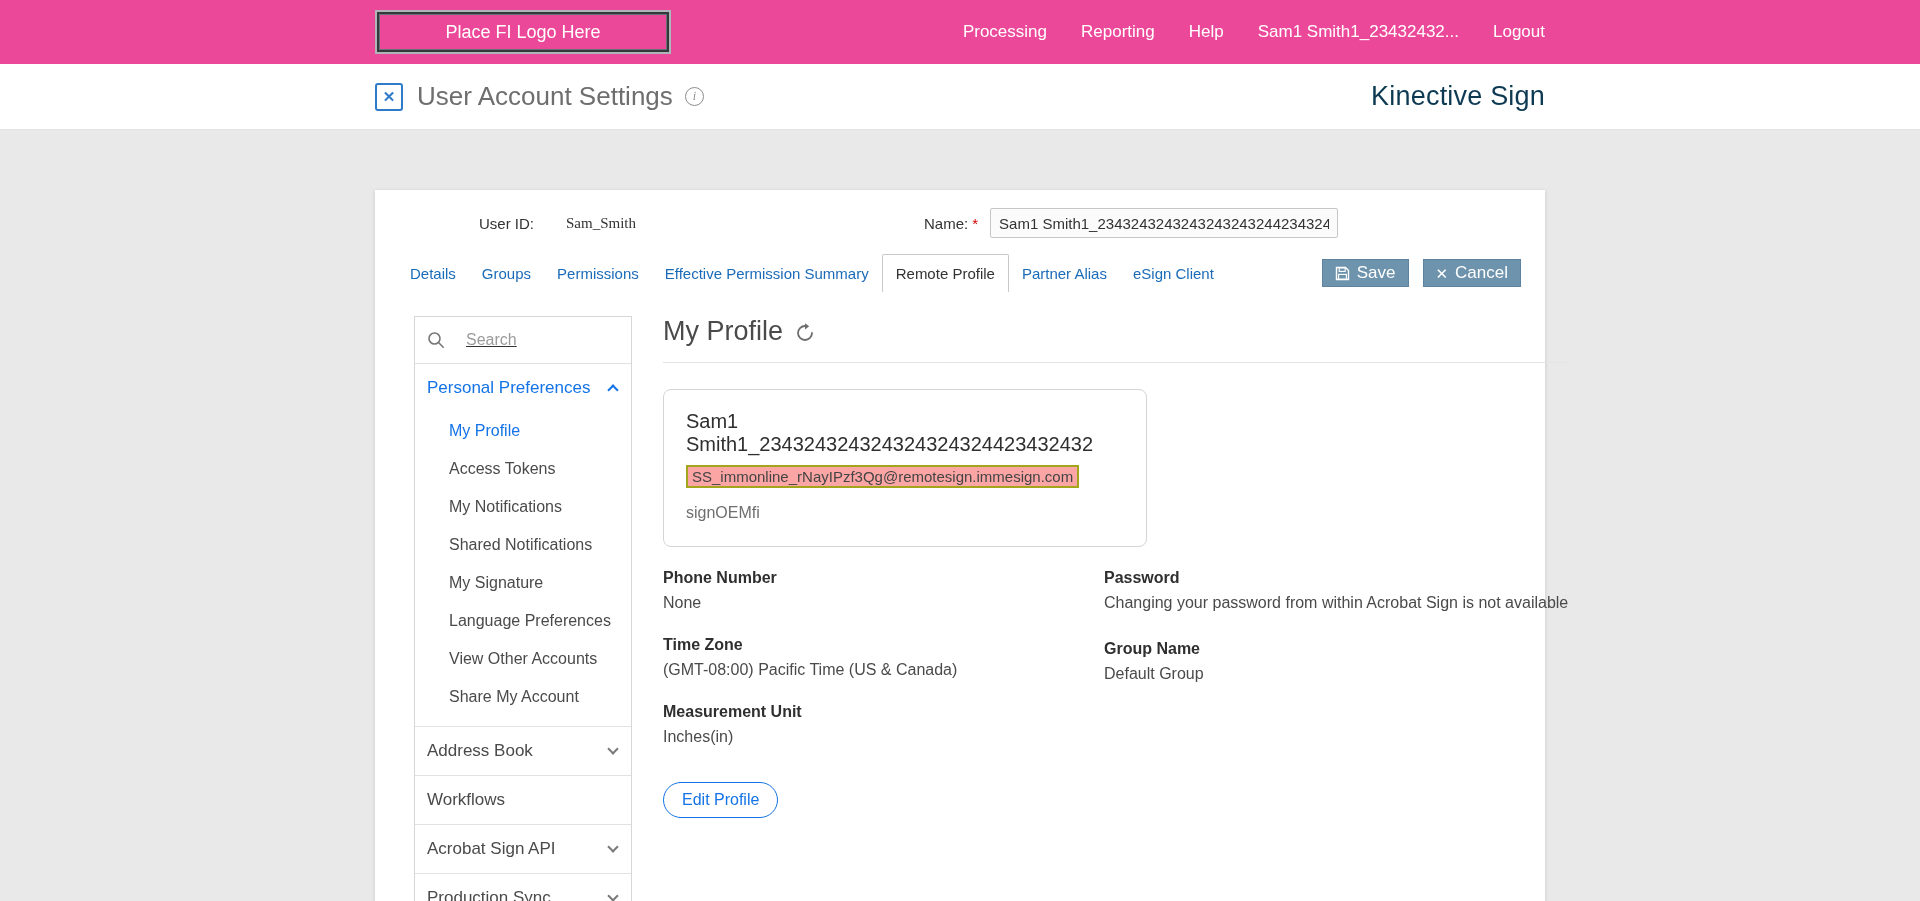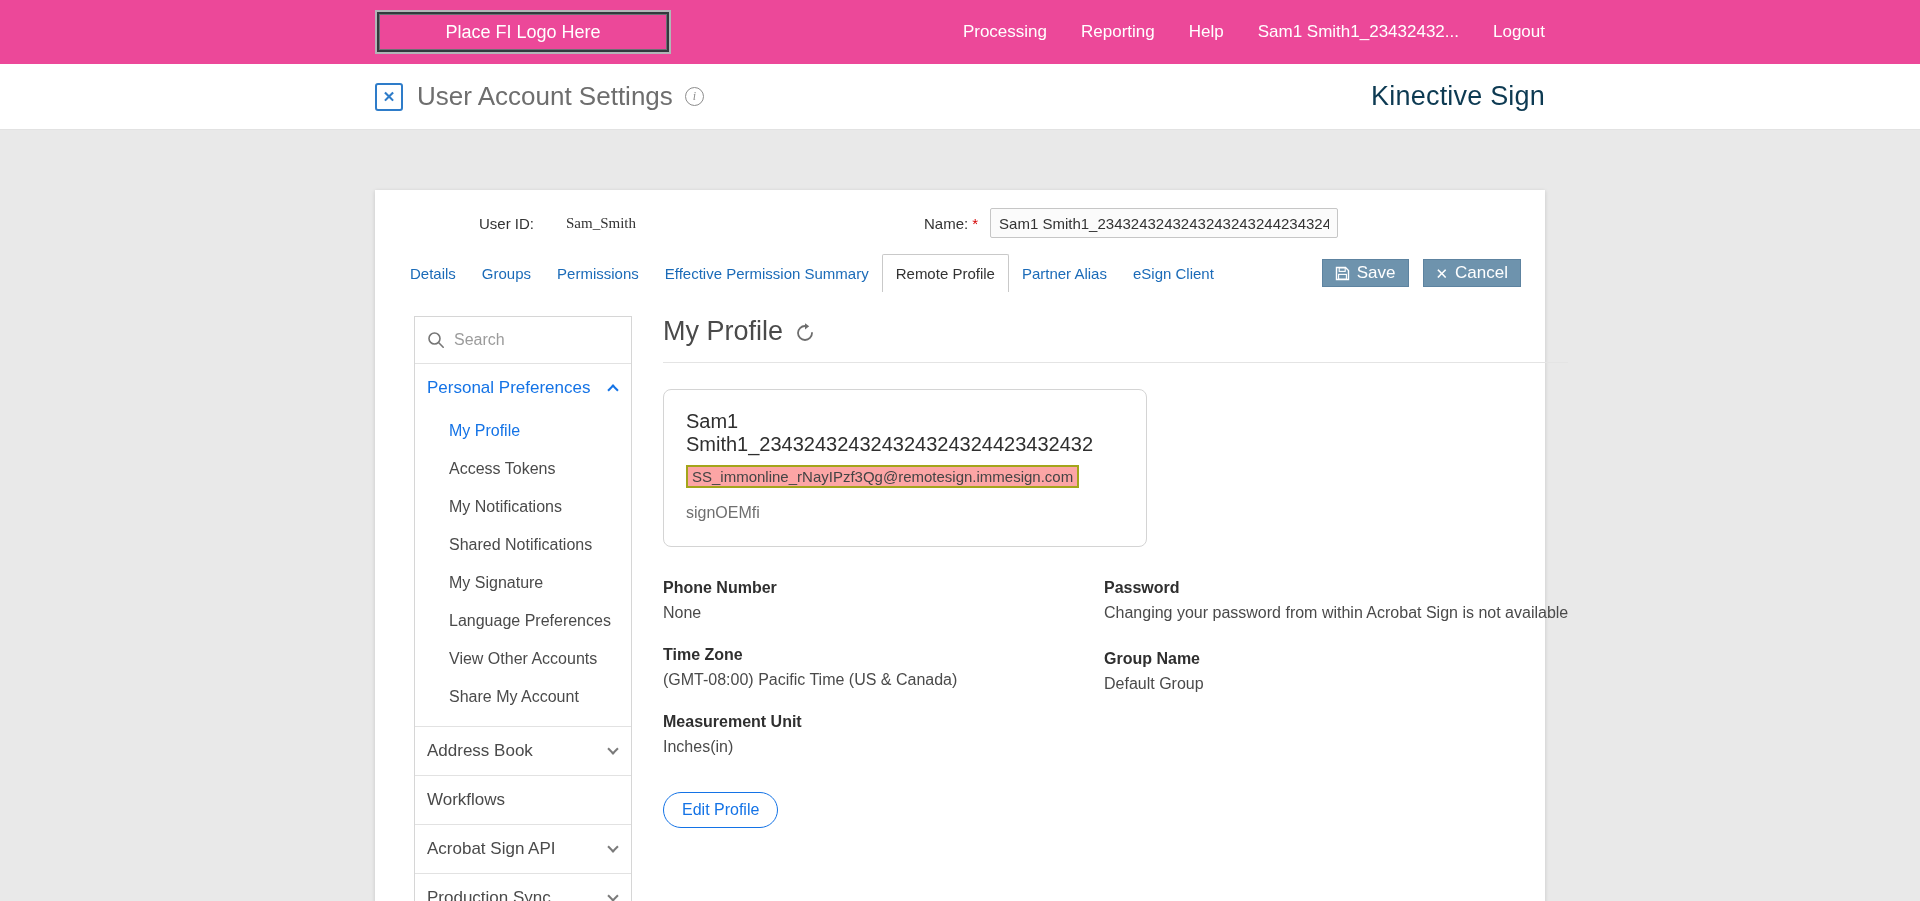--- a/index.html
+++ b/index.html
@@ -77,7 +77,7 @@
   .content { display: flex; align-items: flex-start; margin-top: 24px; padding: 0 20px 0 39px; }
 
   .sidebar { width: 218px; flex-shrink: 0; border: 1px solid #d6d6d6; background: #fff; }
-  .search-row { display: flex; align-items: center; gap: 9px; padding: 14px 12px; }
+  .search-row { display: flex; align-items: center; gap: 21px; padding: 14px 12px; text-decoration: underline; }
   .search-input {
     border: none; outline: none; font-size: 16px; color: #444; width: 150px;
     background: transparent; font-family: "Liberation Sans", sans-serif;

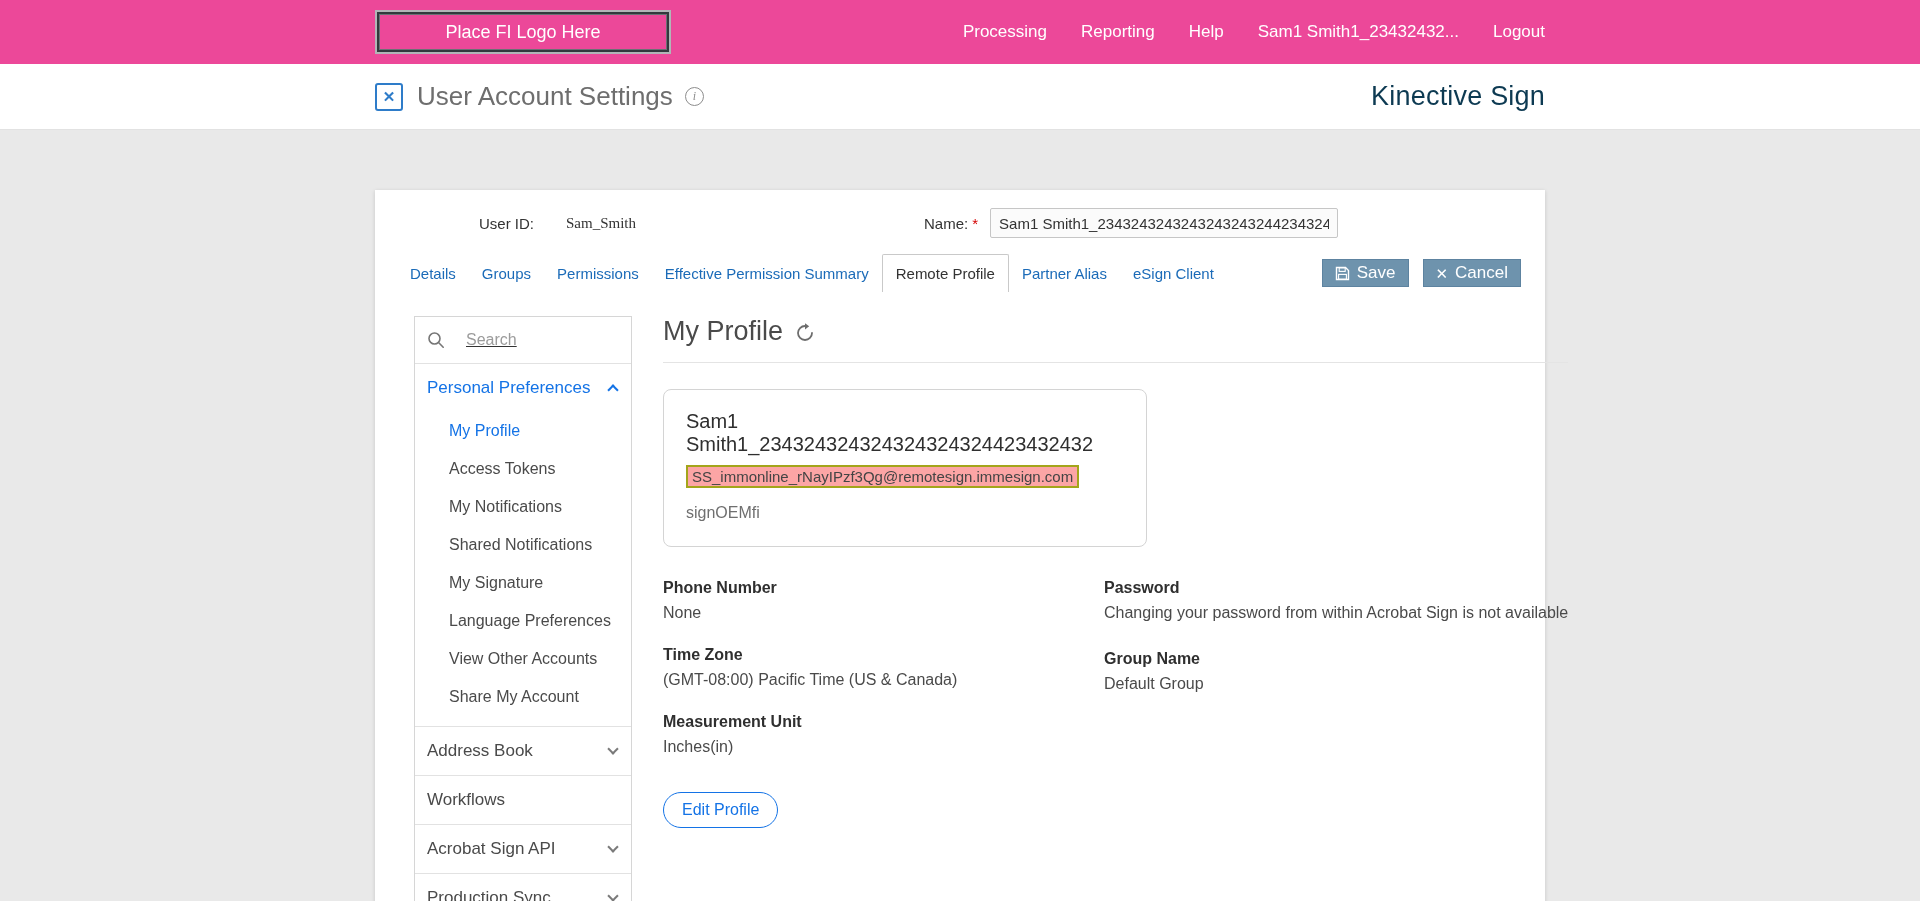--- a/index.html
+++ b/index.html
@@ -115,7 +115,7 @@
   }
   .card-company { margin-top: 16px; font-size: 16px; color: #6f6f6f; }
 
-  .fields { display: flex; margin-top: 32px; }
+  .fields { display: flex; margin-top: 22px; }
   .col-left { width: 441px; }
   .col-right { flex: 1; }
   .field { margin-bottom: 24px; }

